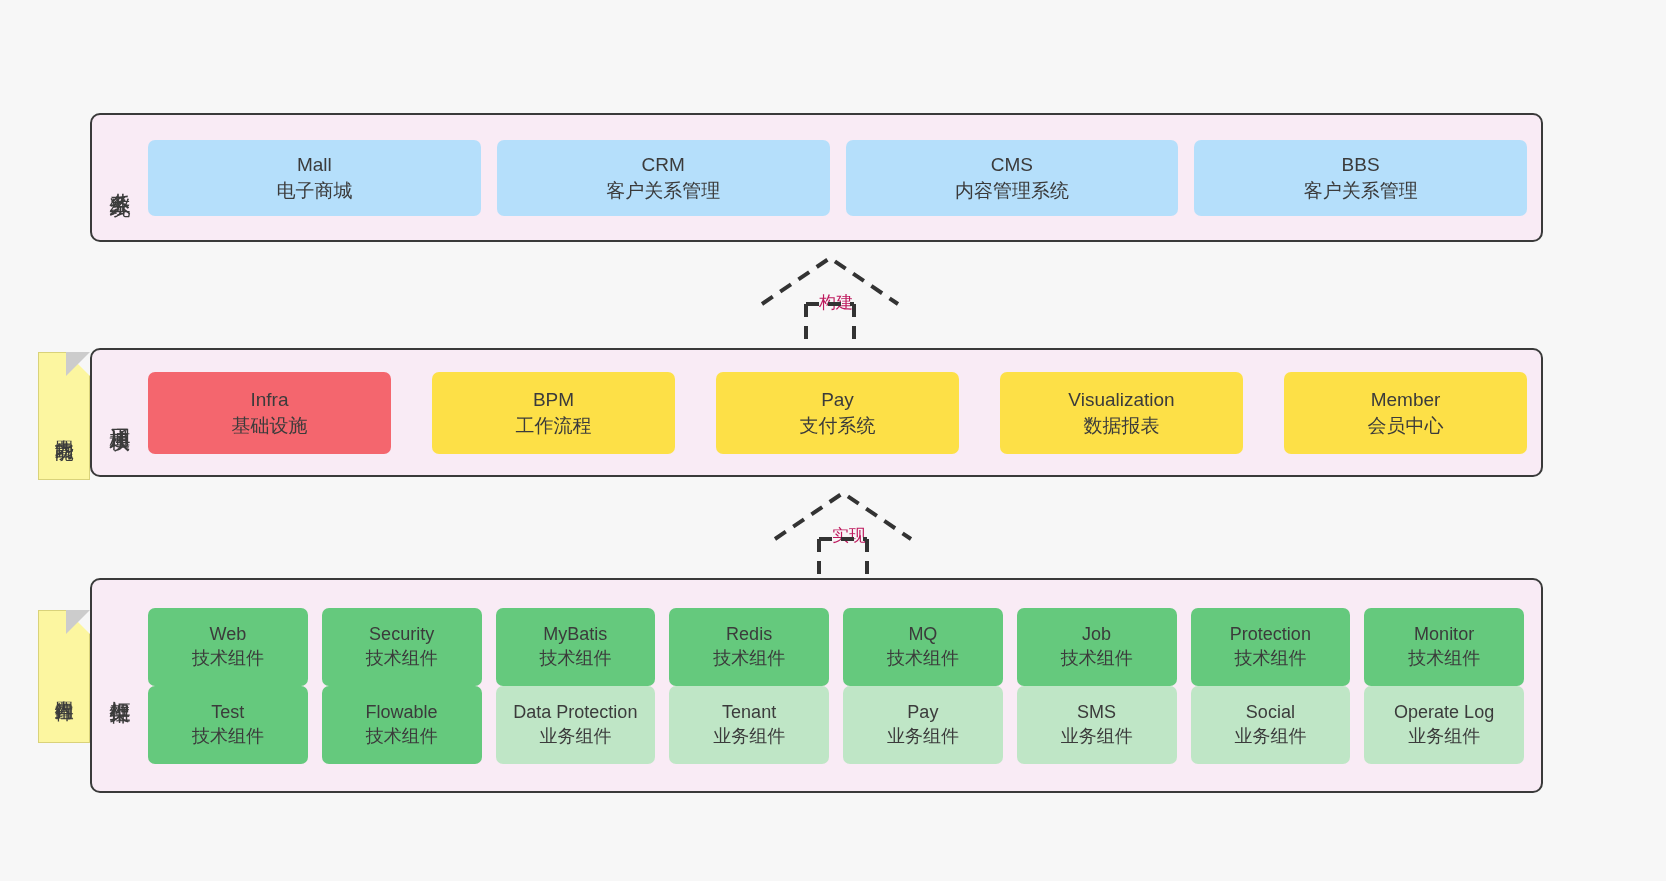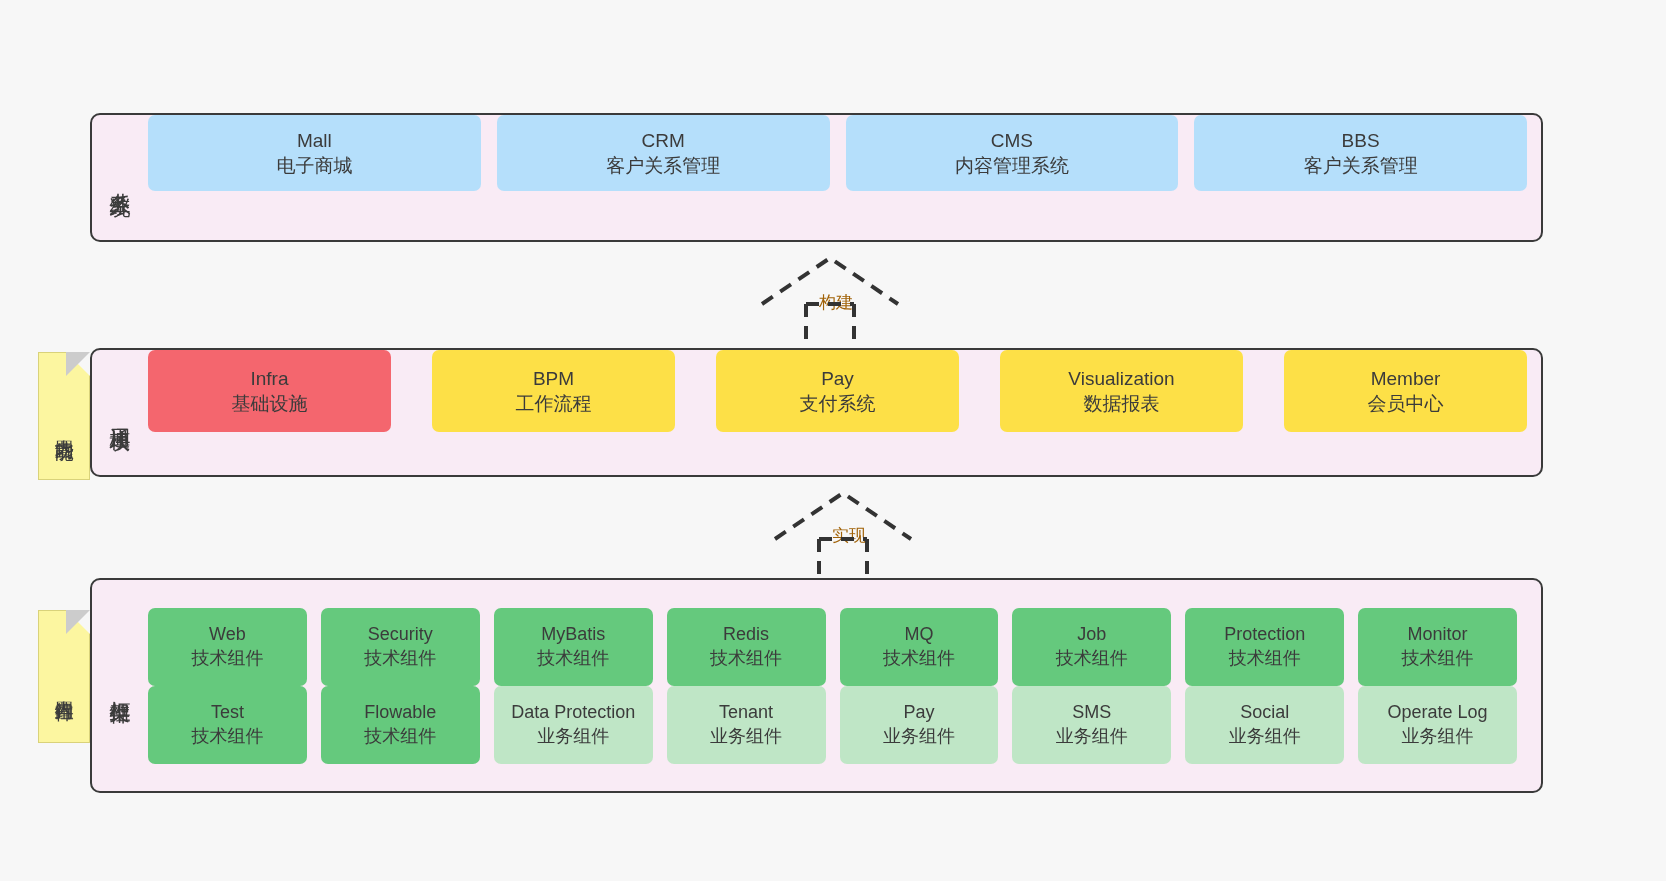--- a/index.html
+++ b/index.html
@@ -50,6 +50,7 @@
   .layer-body {
     flex: 1 1 auto;
     display: flex;
+    align-items: center;
     padding: 0 14px 0 0;
   }
 

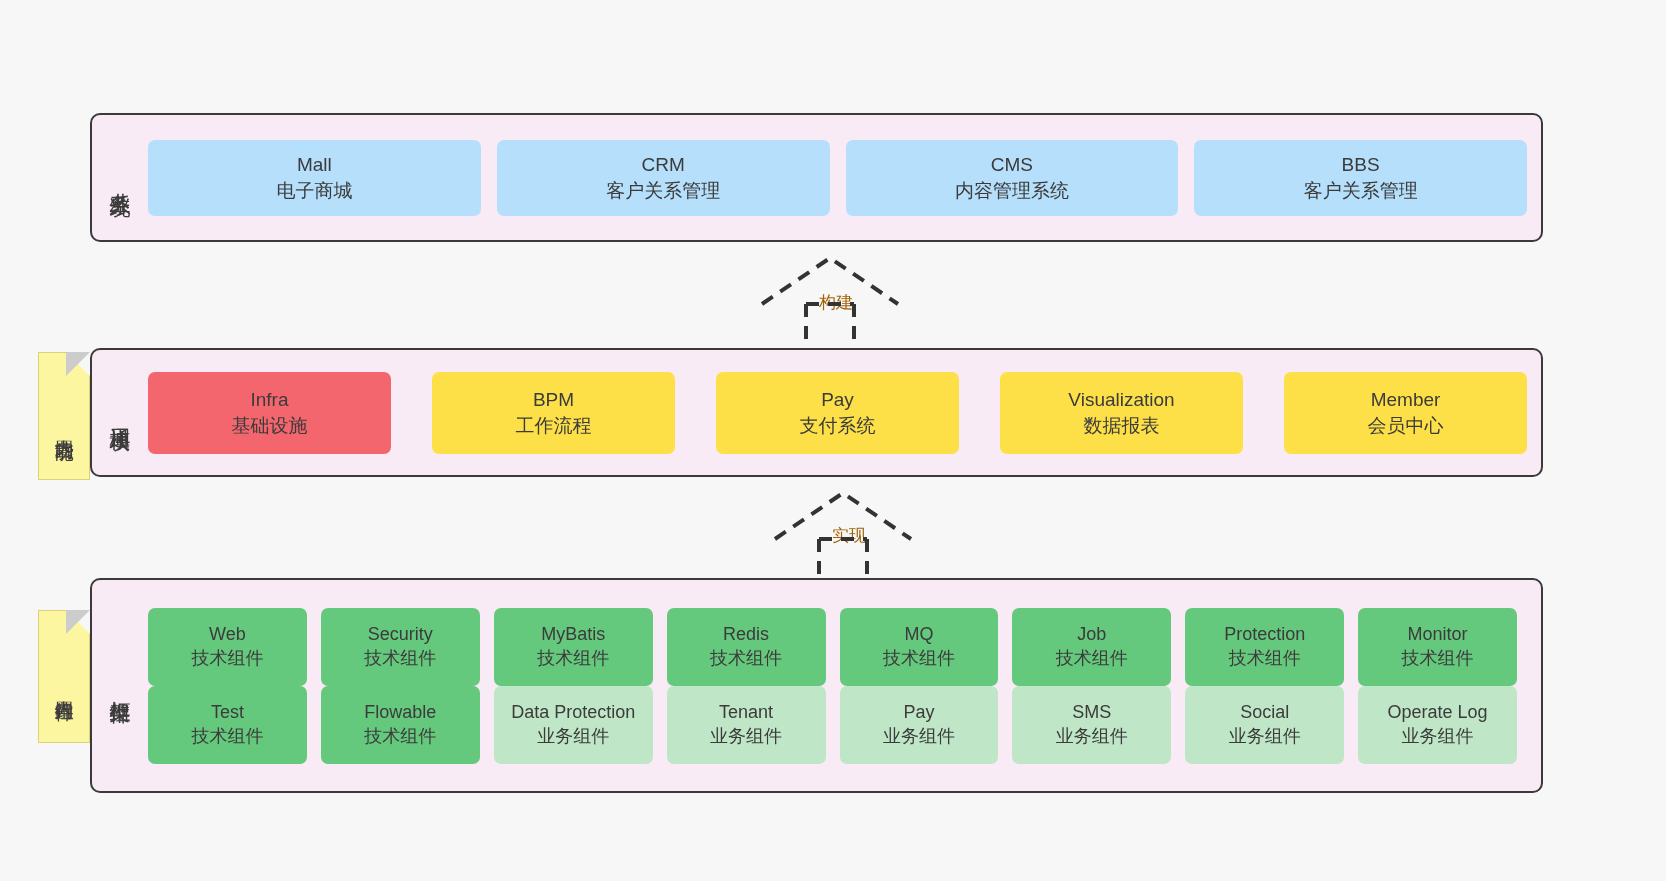--- a/index.html
+++ b/index.html
@@ -166,7 +166,7 @@
   .uml-label {
     position: absolute;
     font-size: 17px;
-    color: #a16207;
+    color: #be185d;
     background: transparent;
     white-space: nowrap;
     user-select: none;

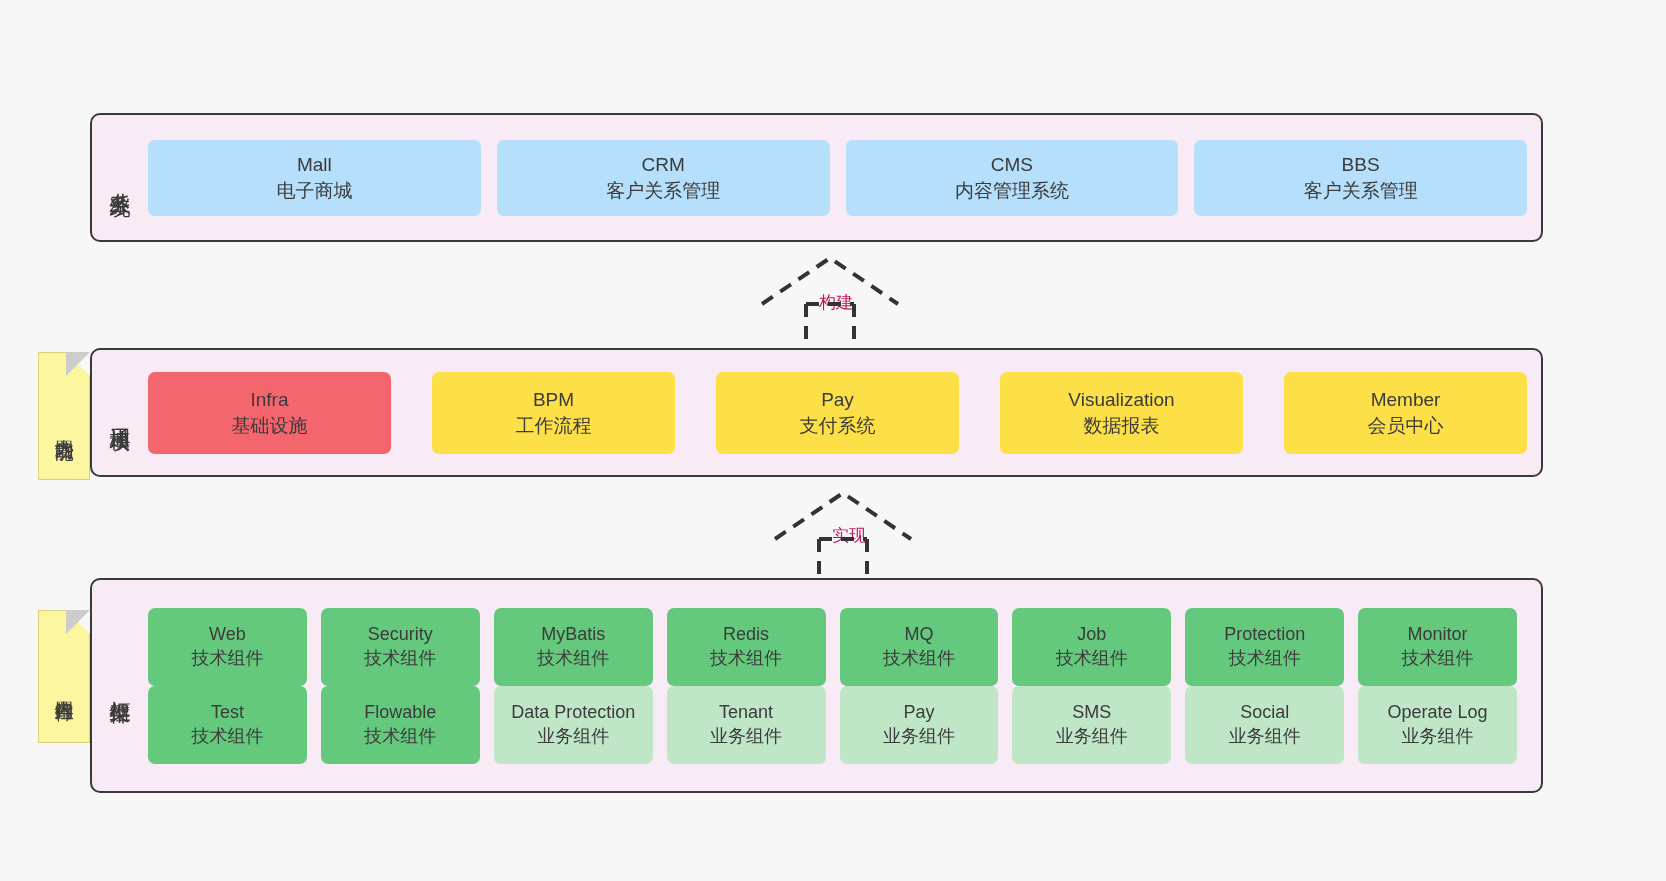--- a/index.html
+++ b/index.html
@@ -96,7 +96,7 @@
   #layer-framework .layer-body {
     flex-direction: column;
     justify-content: center;
-    padding-right: 24px;
+    padding-right: 17px;
   }
   .fw-row {
     display: flex;

